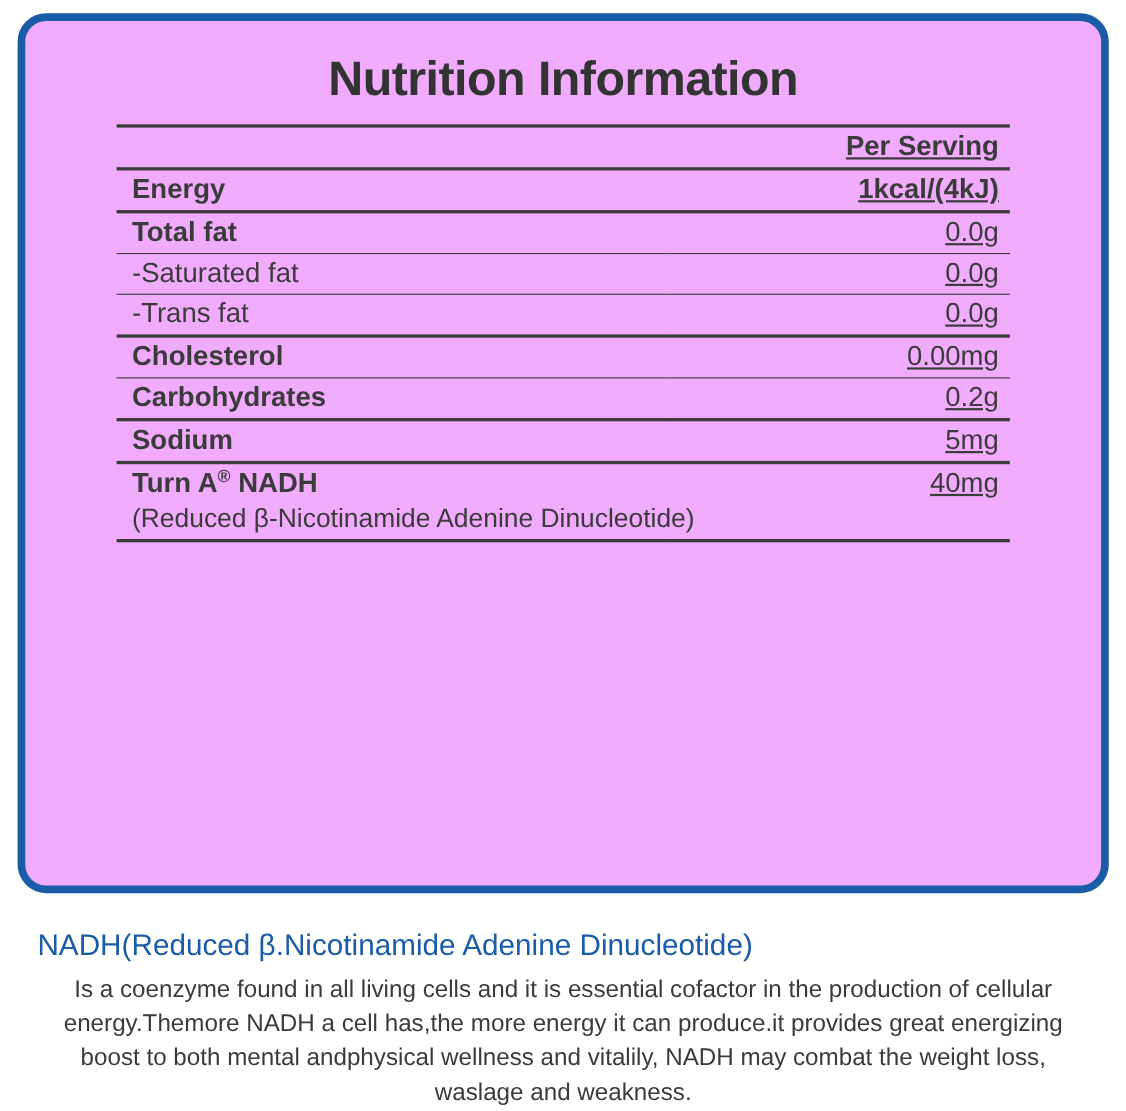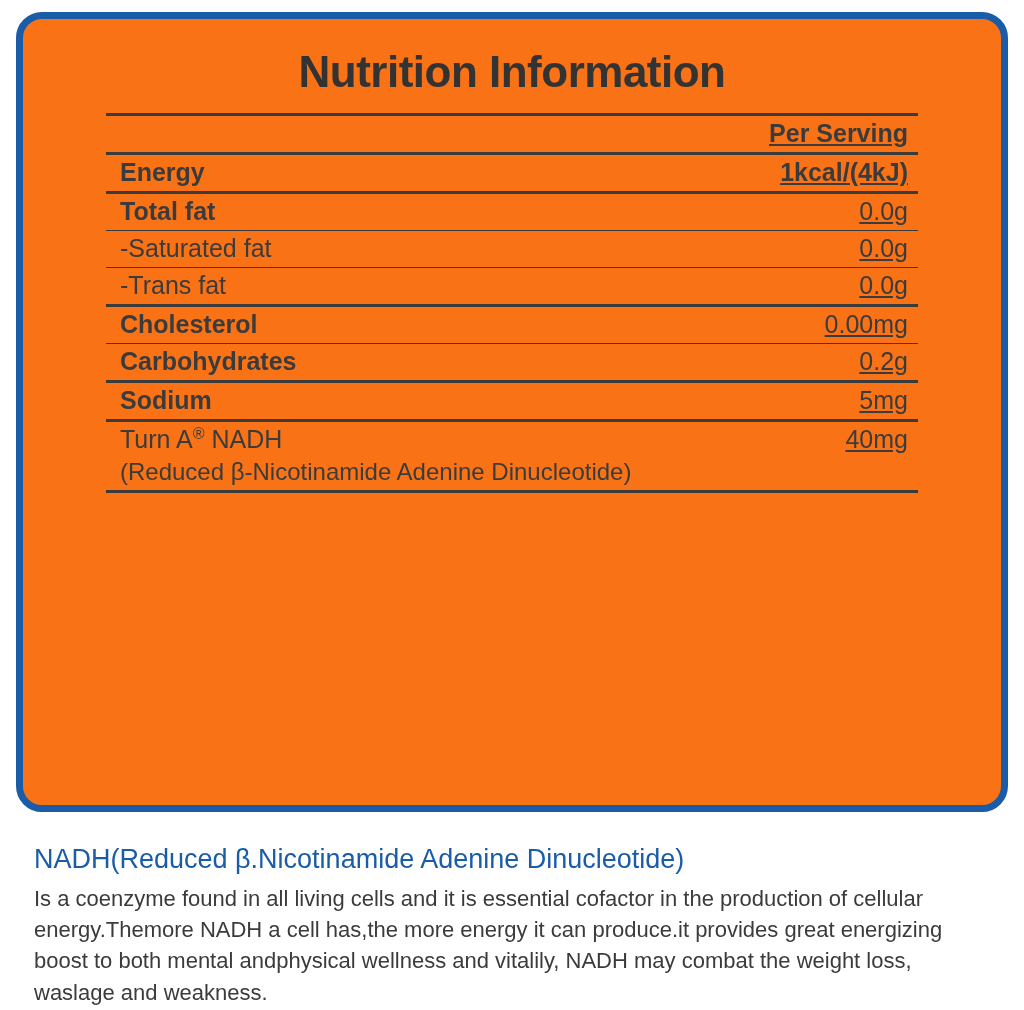--- a/index.html
+++ b/index.html
@@ -28,7 +28,7 @@
     box-sizing: border-box;
     border: 7px solid #1a5ca8;
     border-radius: 26px;
-    background: #f97316;
+    background: #f0abfc;
     padding: 18px 22px 20px 22px;
     height: 800px;
   }

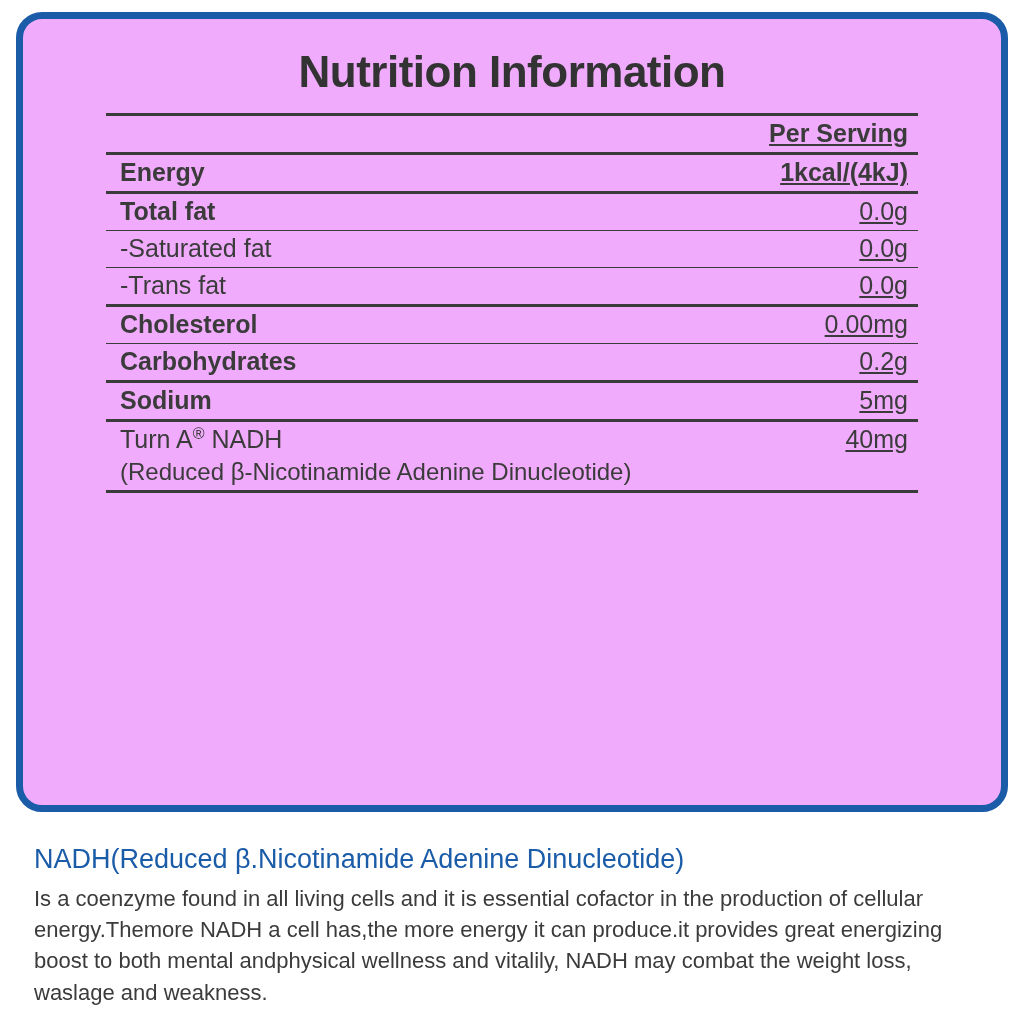--- a/index.html
+++ b/index.html
@@ -180,7 +180,7 @@
         </tr>
 
         <tr class="rule-thick">
-          <td class="cell-label" style="font-weight:normal"><span>Turn A</span><span class="sup">®</span><span> NADH</span></td>
+          <td class="cell-label" style="font-weight:bold"><span>Turn A</span><span class="sup">®</span><span> NADH</span></td>
           <td class="cell-value">40mg</td>
         </tr>
 

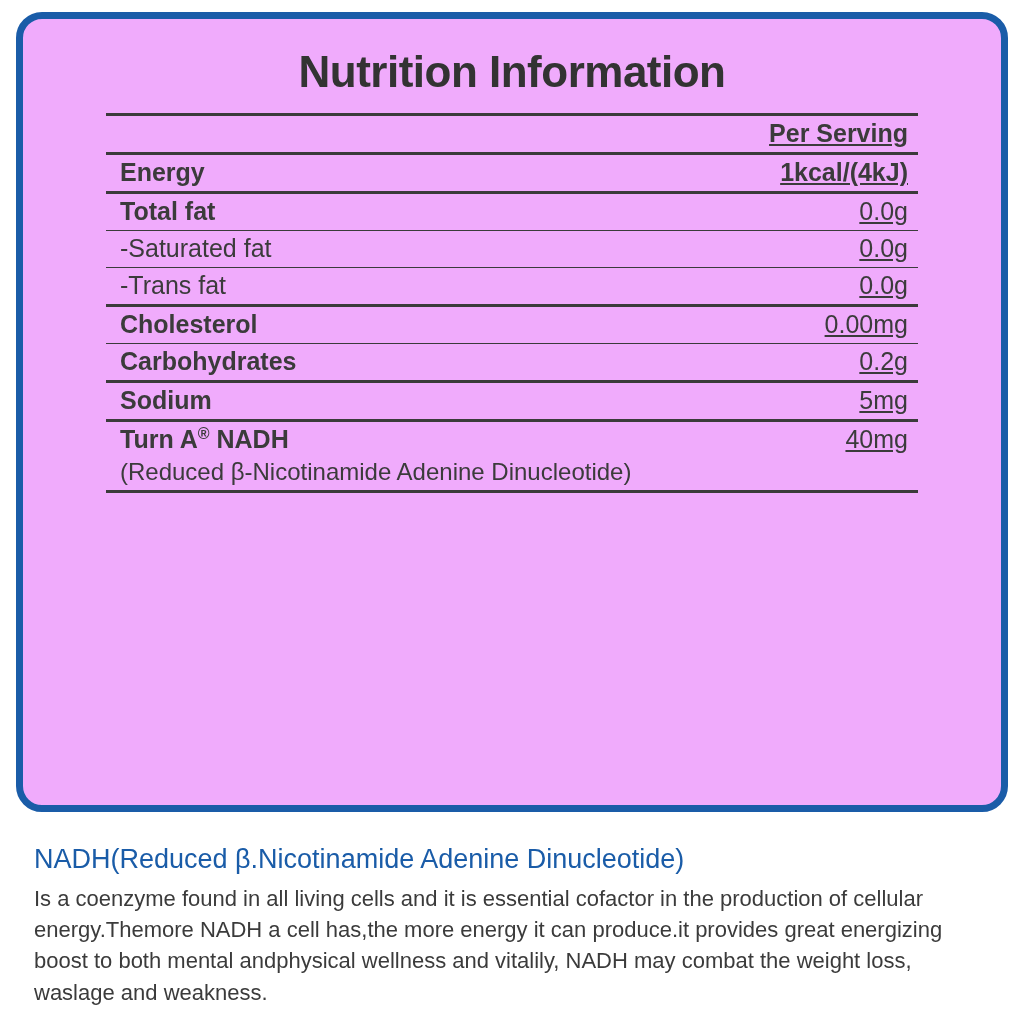--- a/index.html
+++ b/index.html
@@ -119,6 +119,7 @@
     line-height: 1.42;
     color: #3b3b3b;
     max-width: 960px;
+    text-align: center;
   }
 </style>
 </head>

